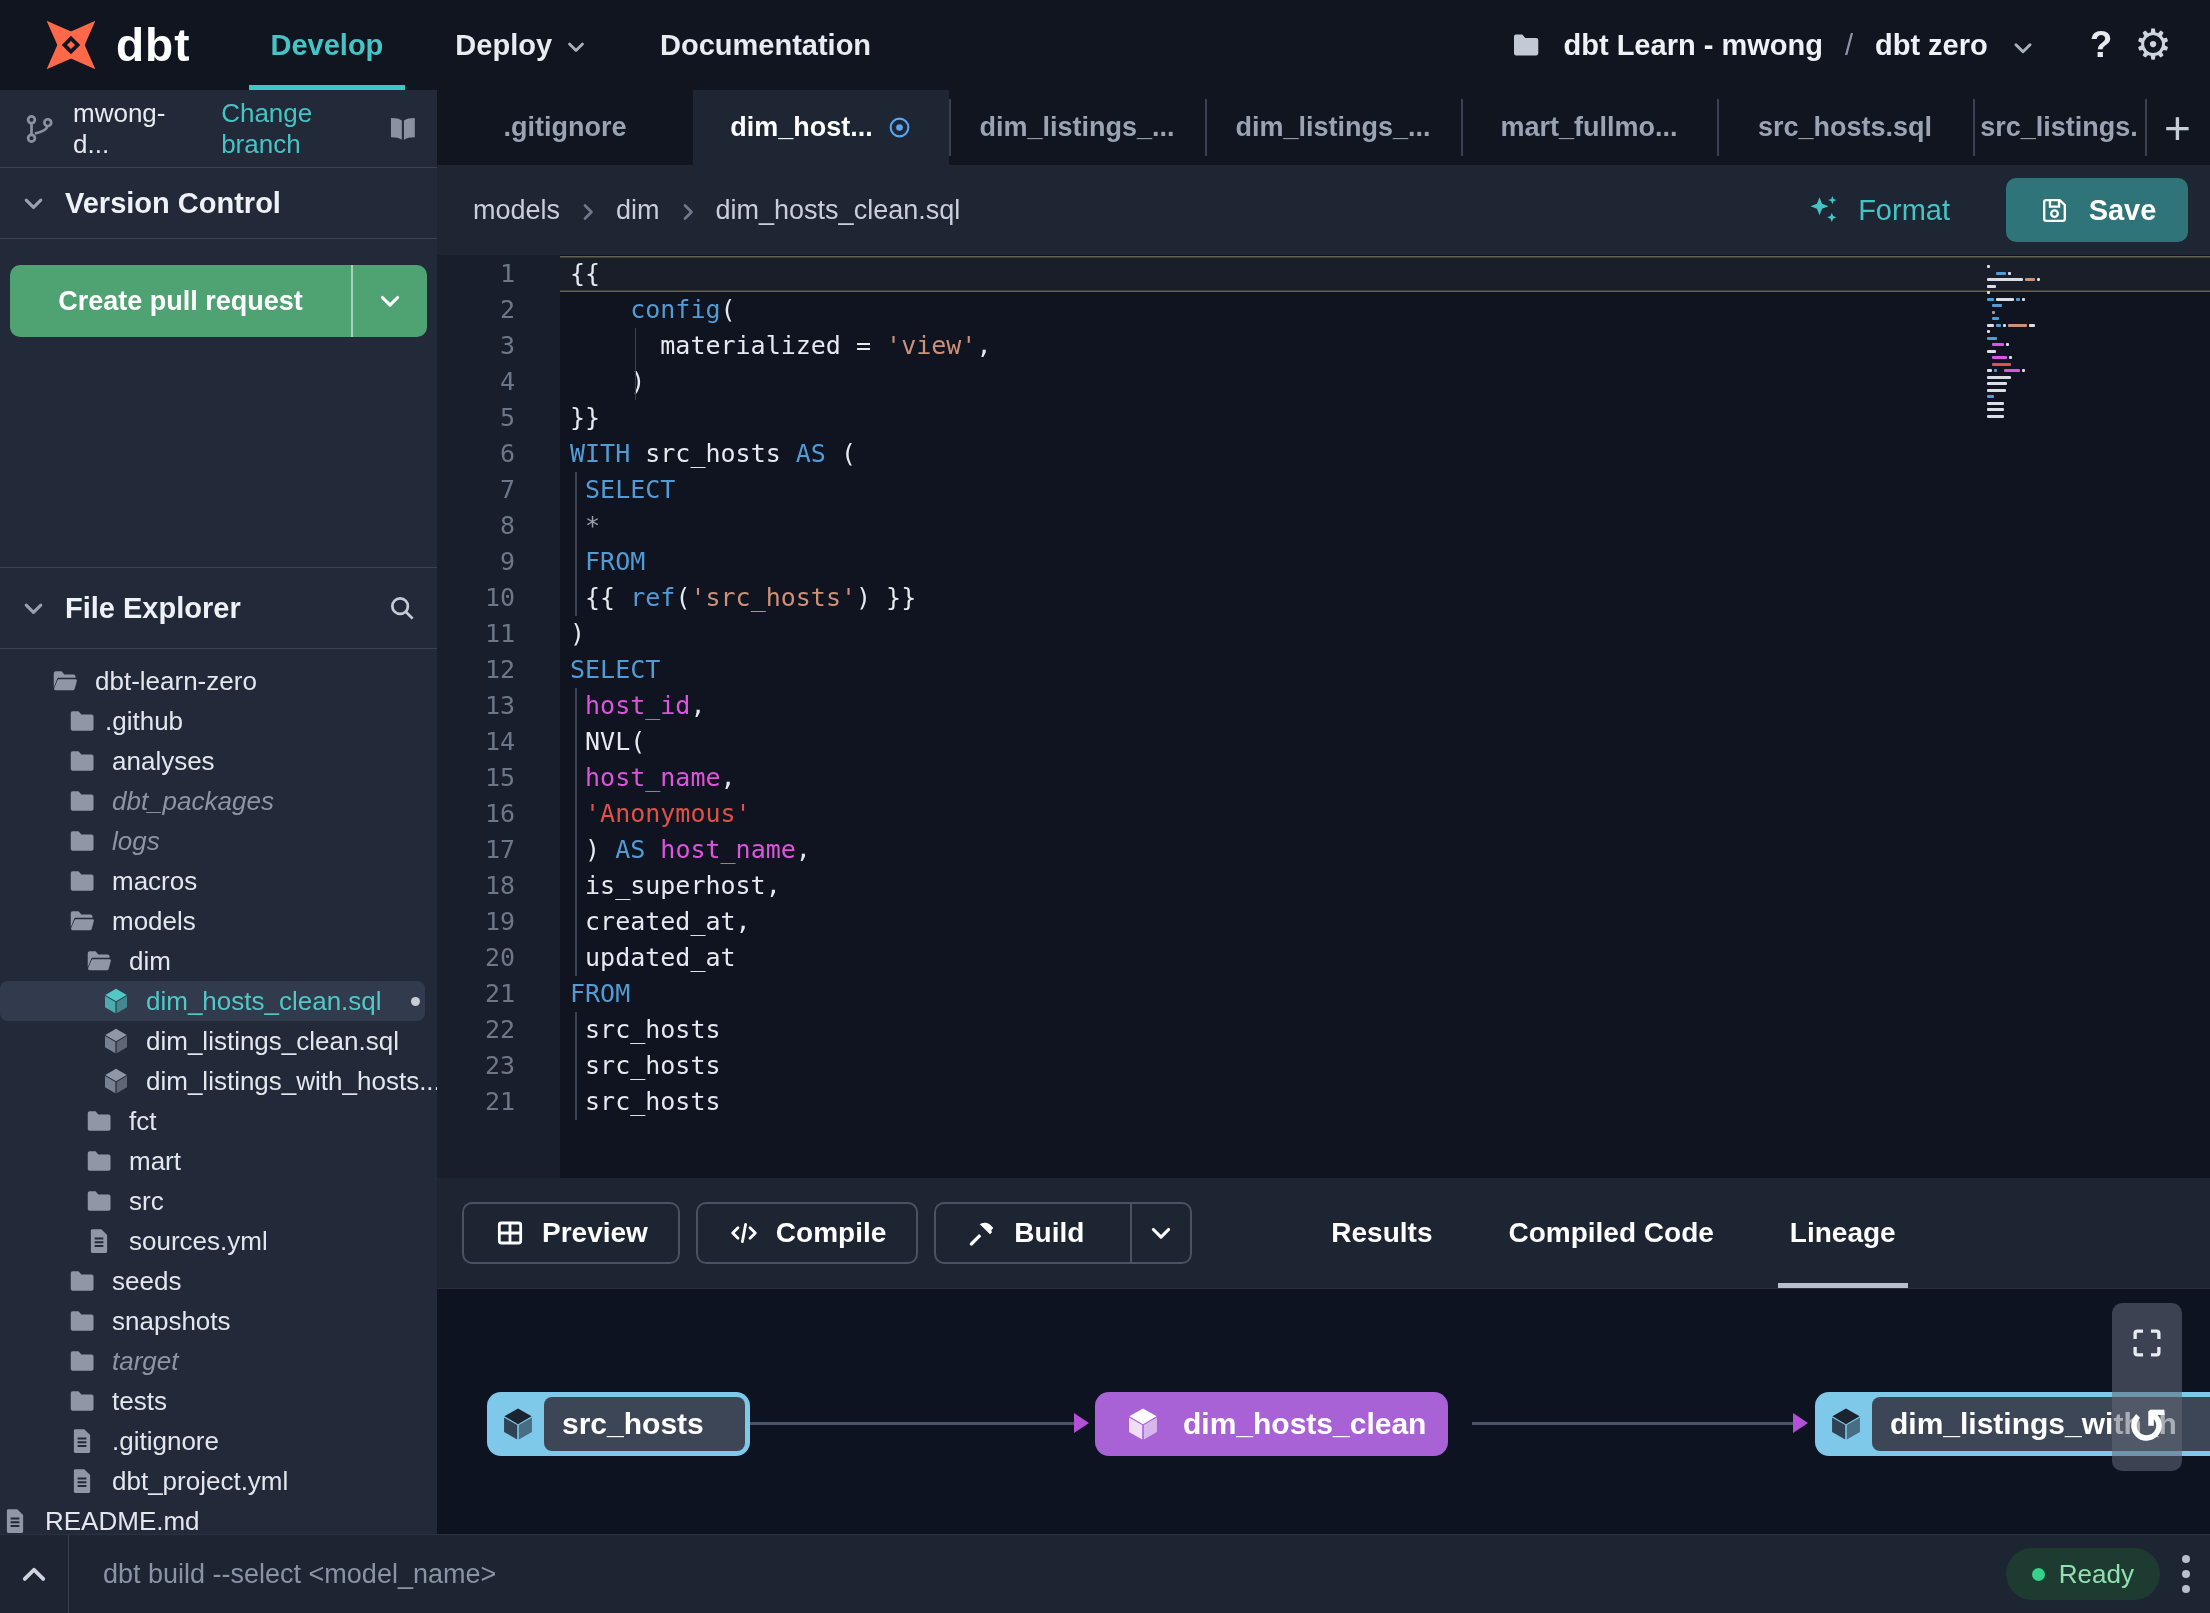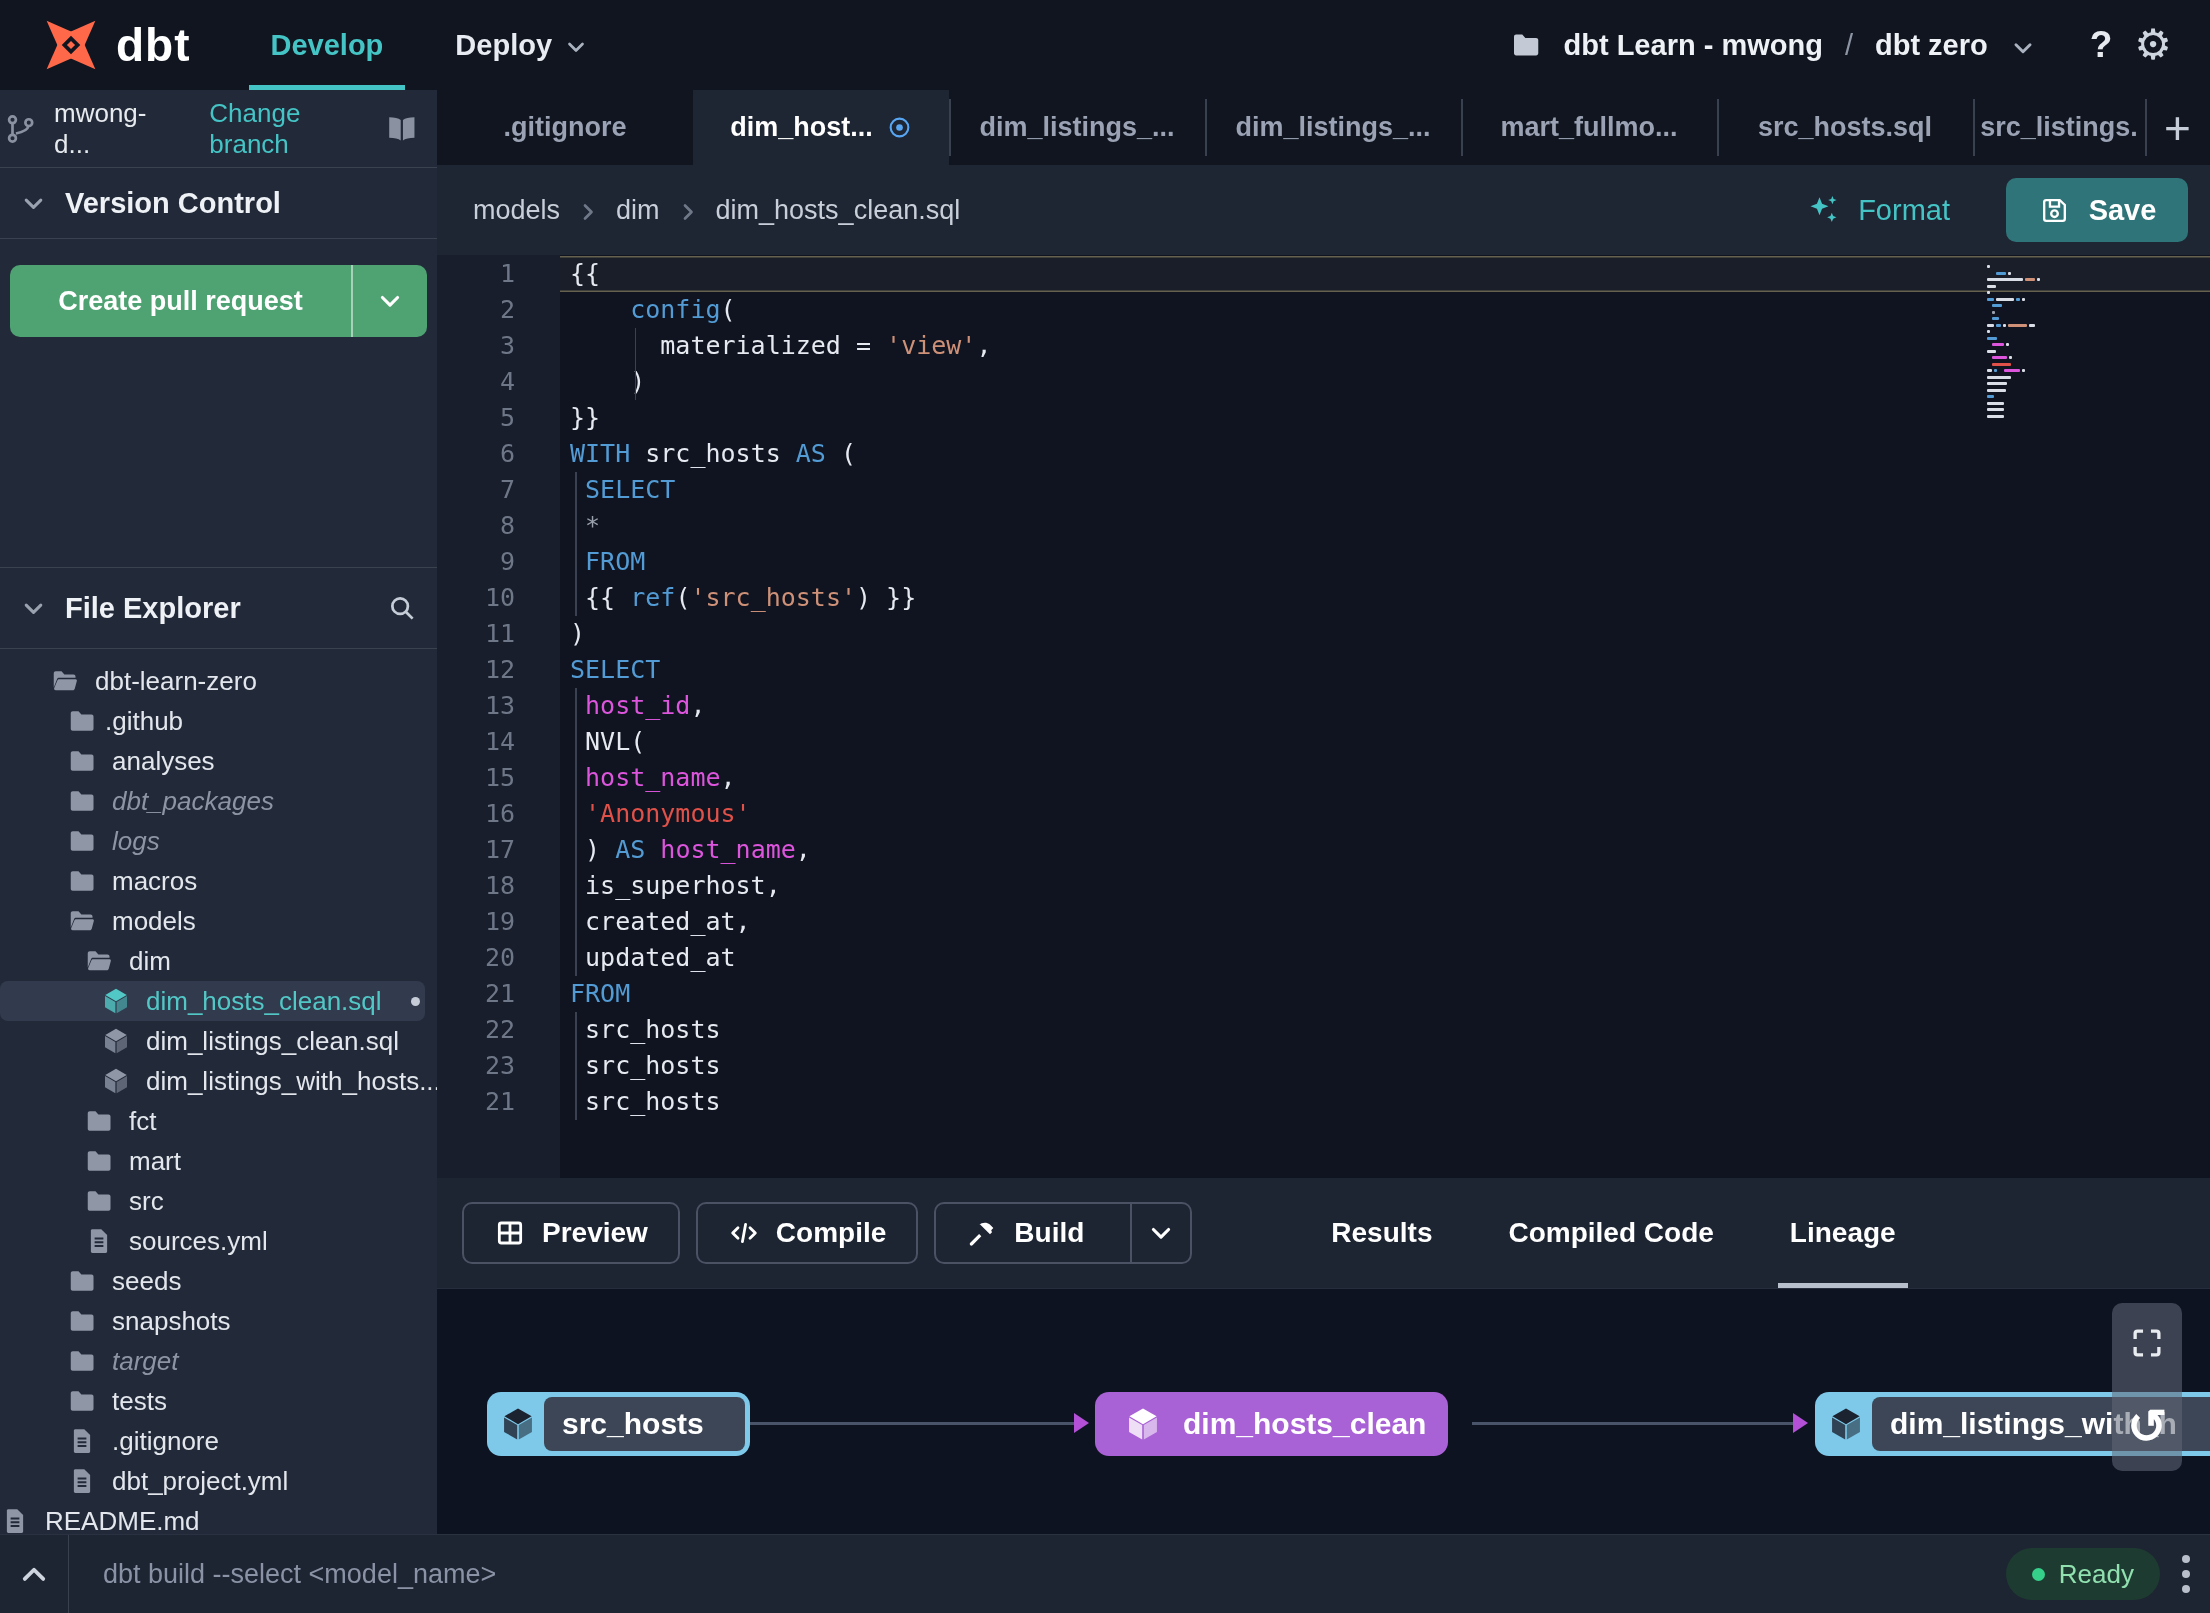--- a/index.html
+++ b/index.html
@@ -192,6 +192,9 @@
               <path d="M5.5 9l6.5 6.5L18.5 9"></path>
             </svg>
           </span>
+        </div>
+        <div class="nav-item">
+          <span>Documentation</span>
         </div>
       </nav>
     <div class="nav-right">

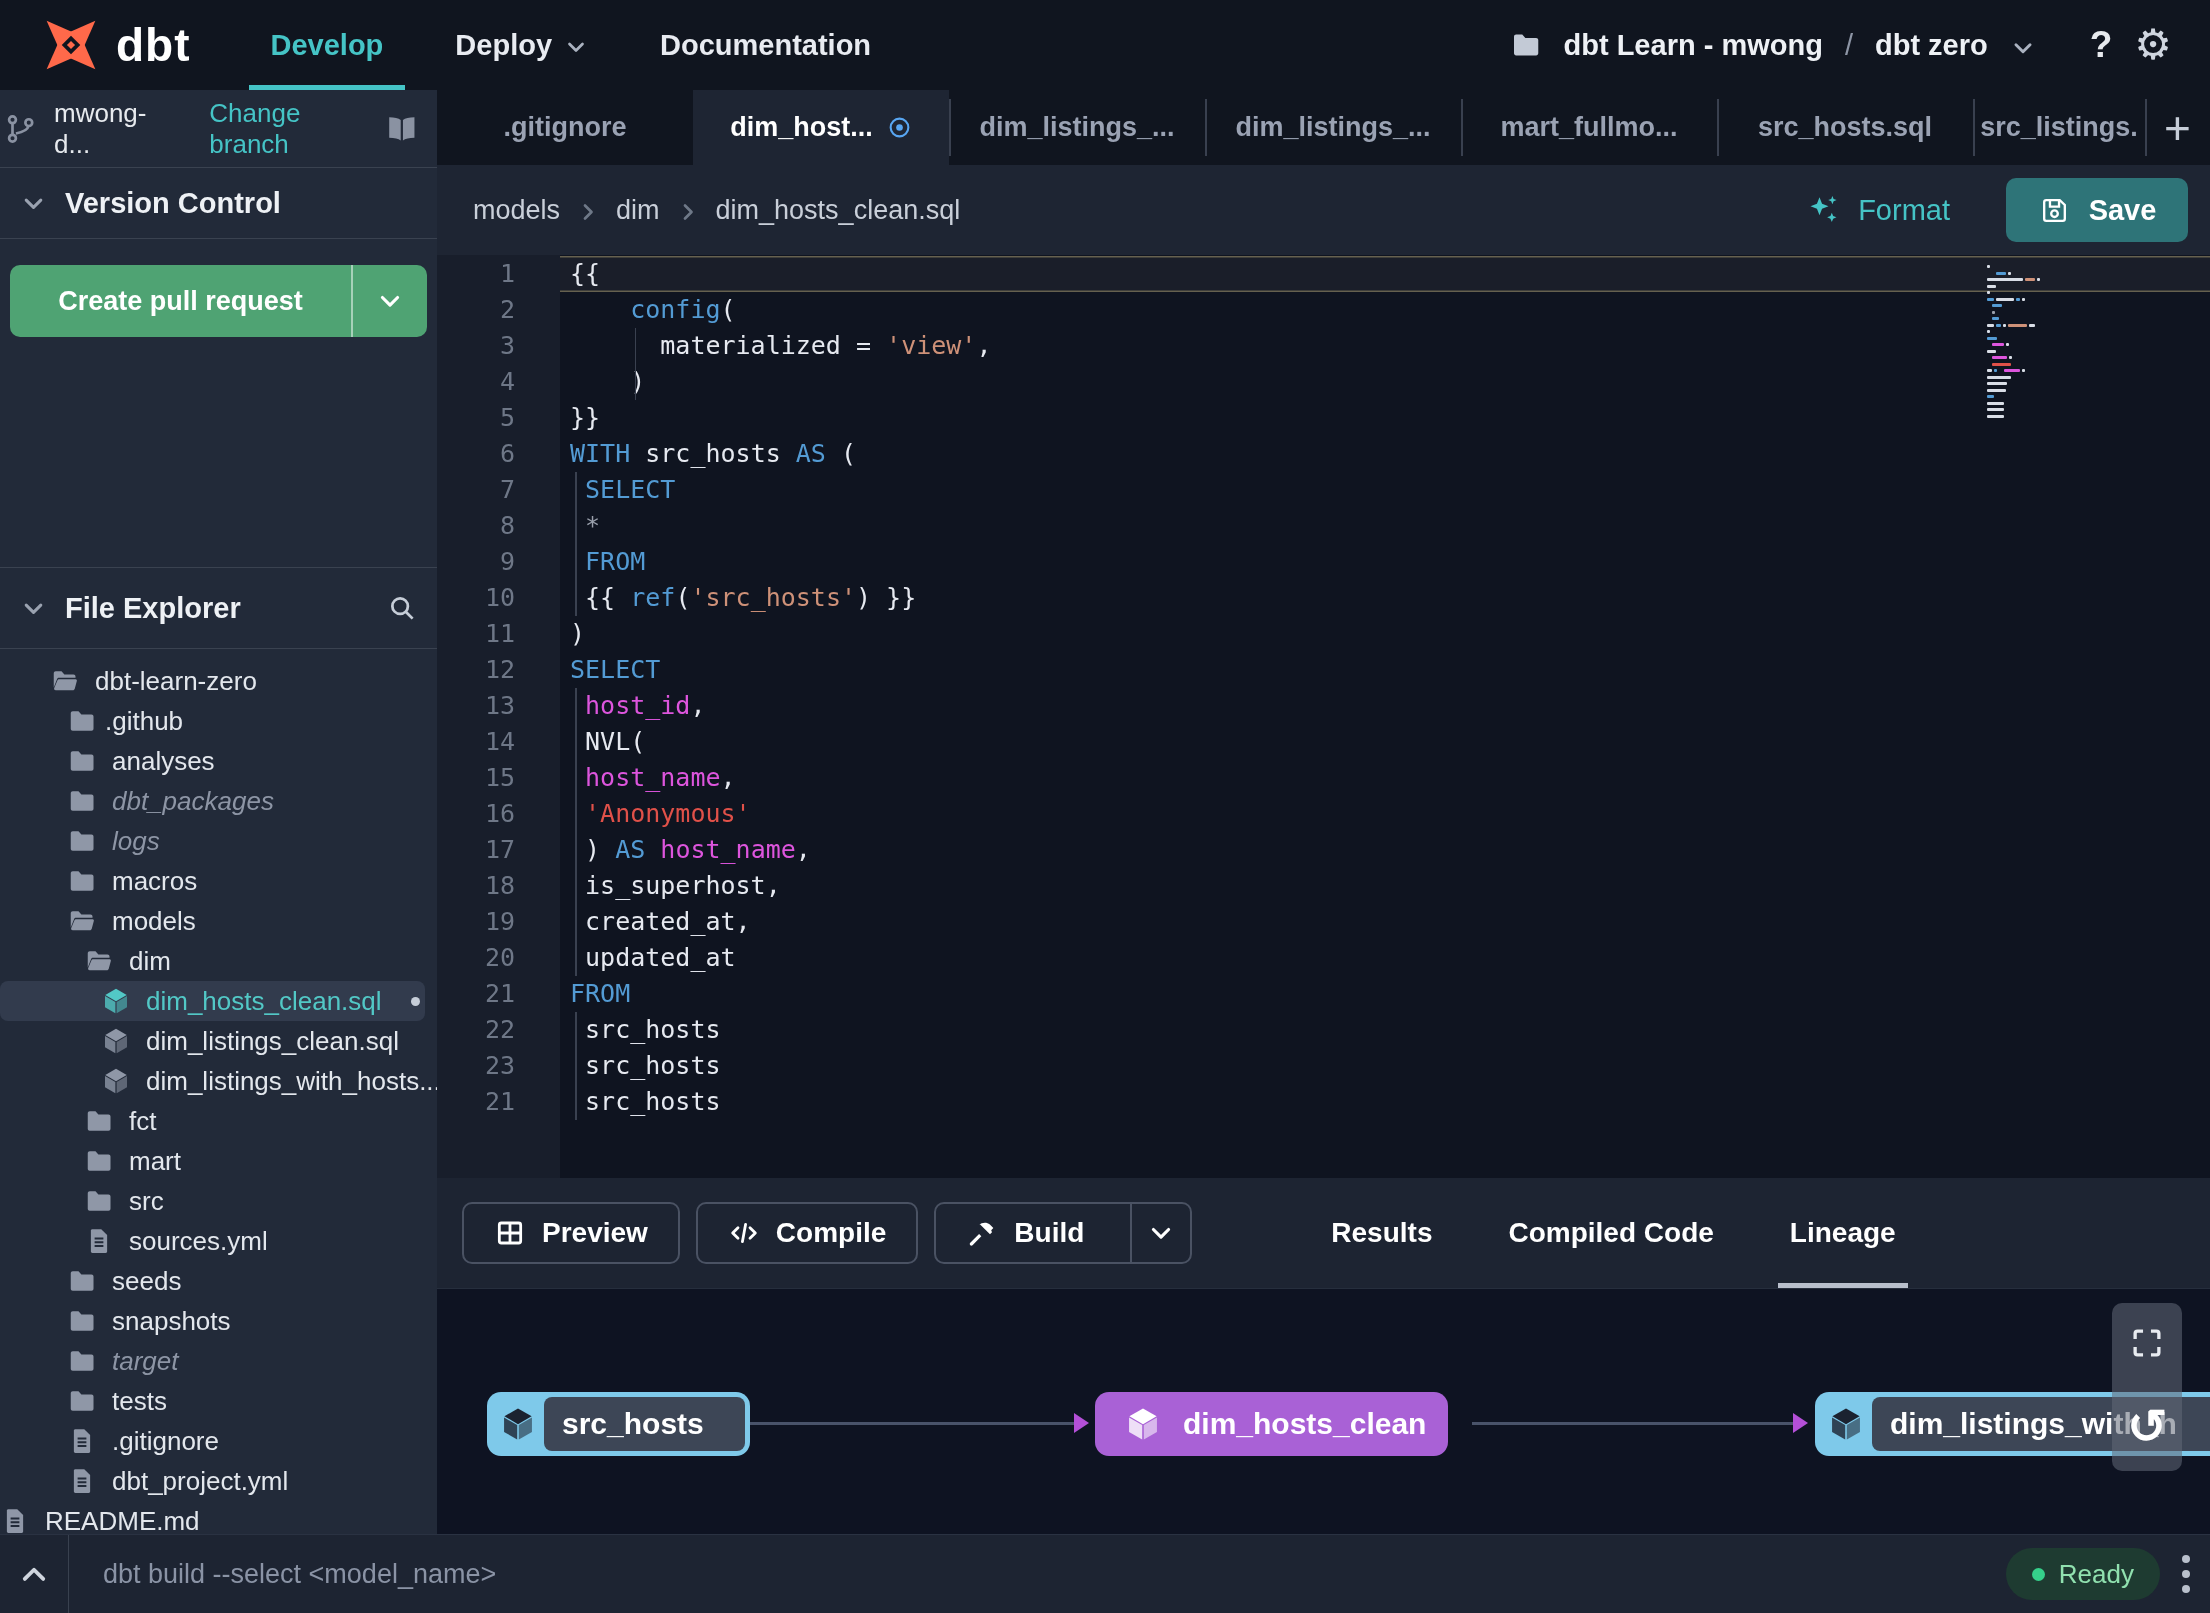--- a/index.html
+++ b/index.html
@@ -37,7 +37,7 @@
 
   
   .sidebar{width:437px;flex:none;background:#222a39;display:flex;flex-direction:column;position:relative;}
-  .branch-row{height:77px;flex:none;display:flex;align-items:center;padding:0 18px 0 4px;
+  .branch-row{height:77px;flex:none;display:flex;align-items:center;padding:0 18px 0 23px;
     border-bottom:1.5px solid #3a4250;}
   .branch-icon{width:34px;height:34px;color:#8a92a2;flex:none;}
   .branch-name{color:#e7eaee;font-size:26px;margin-left:16px;}

